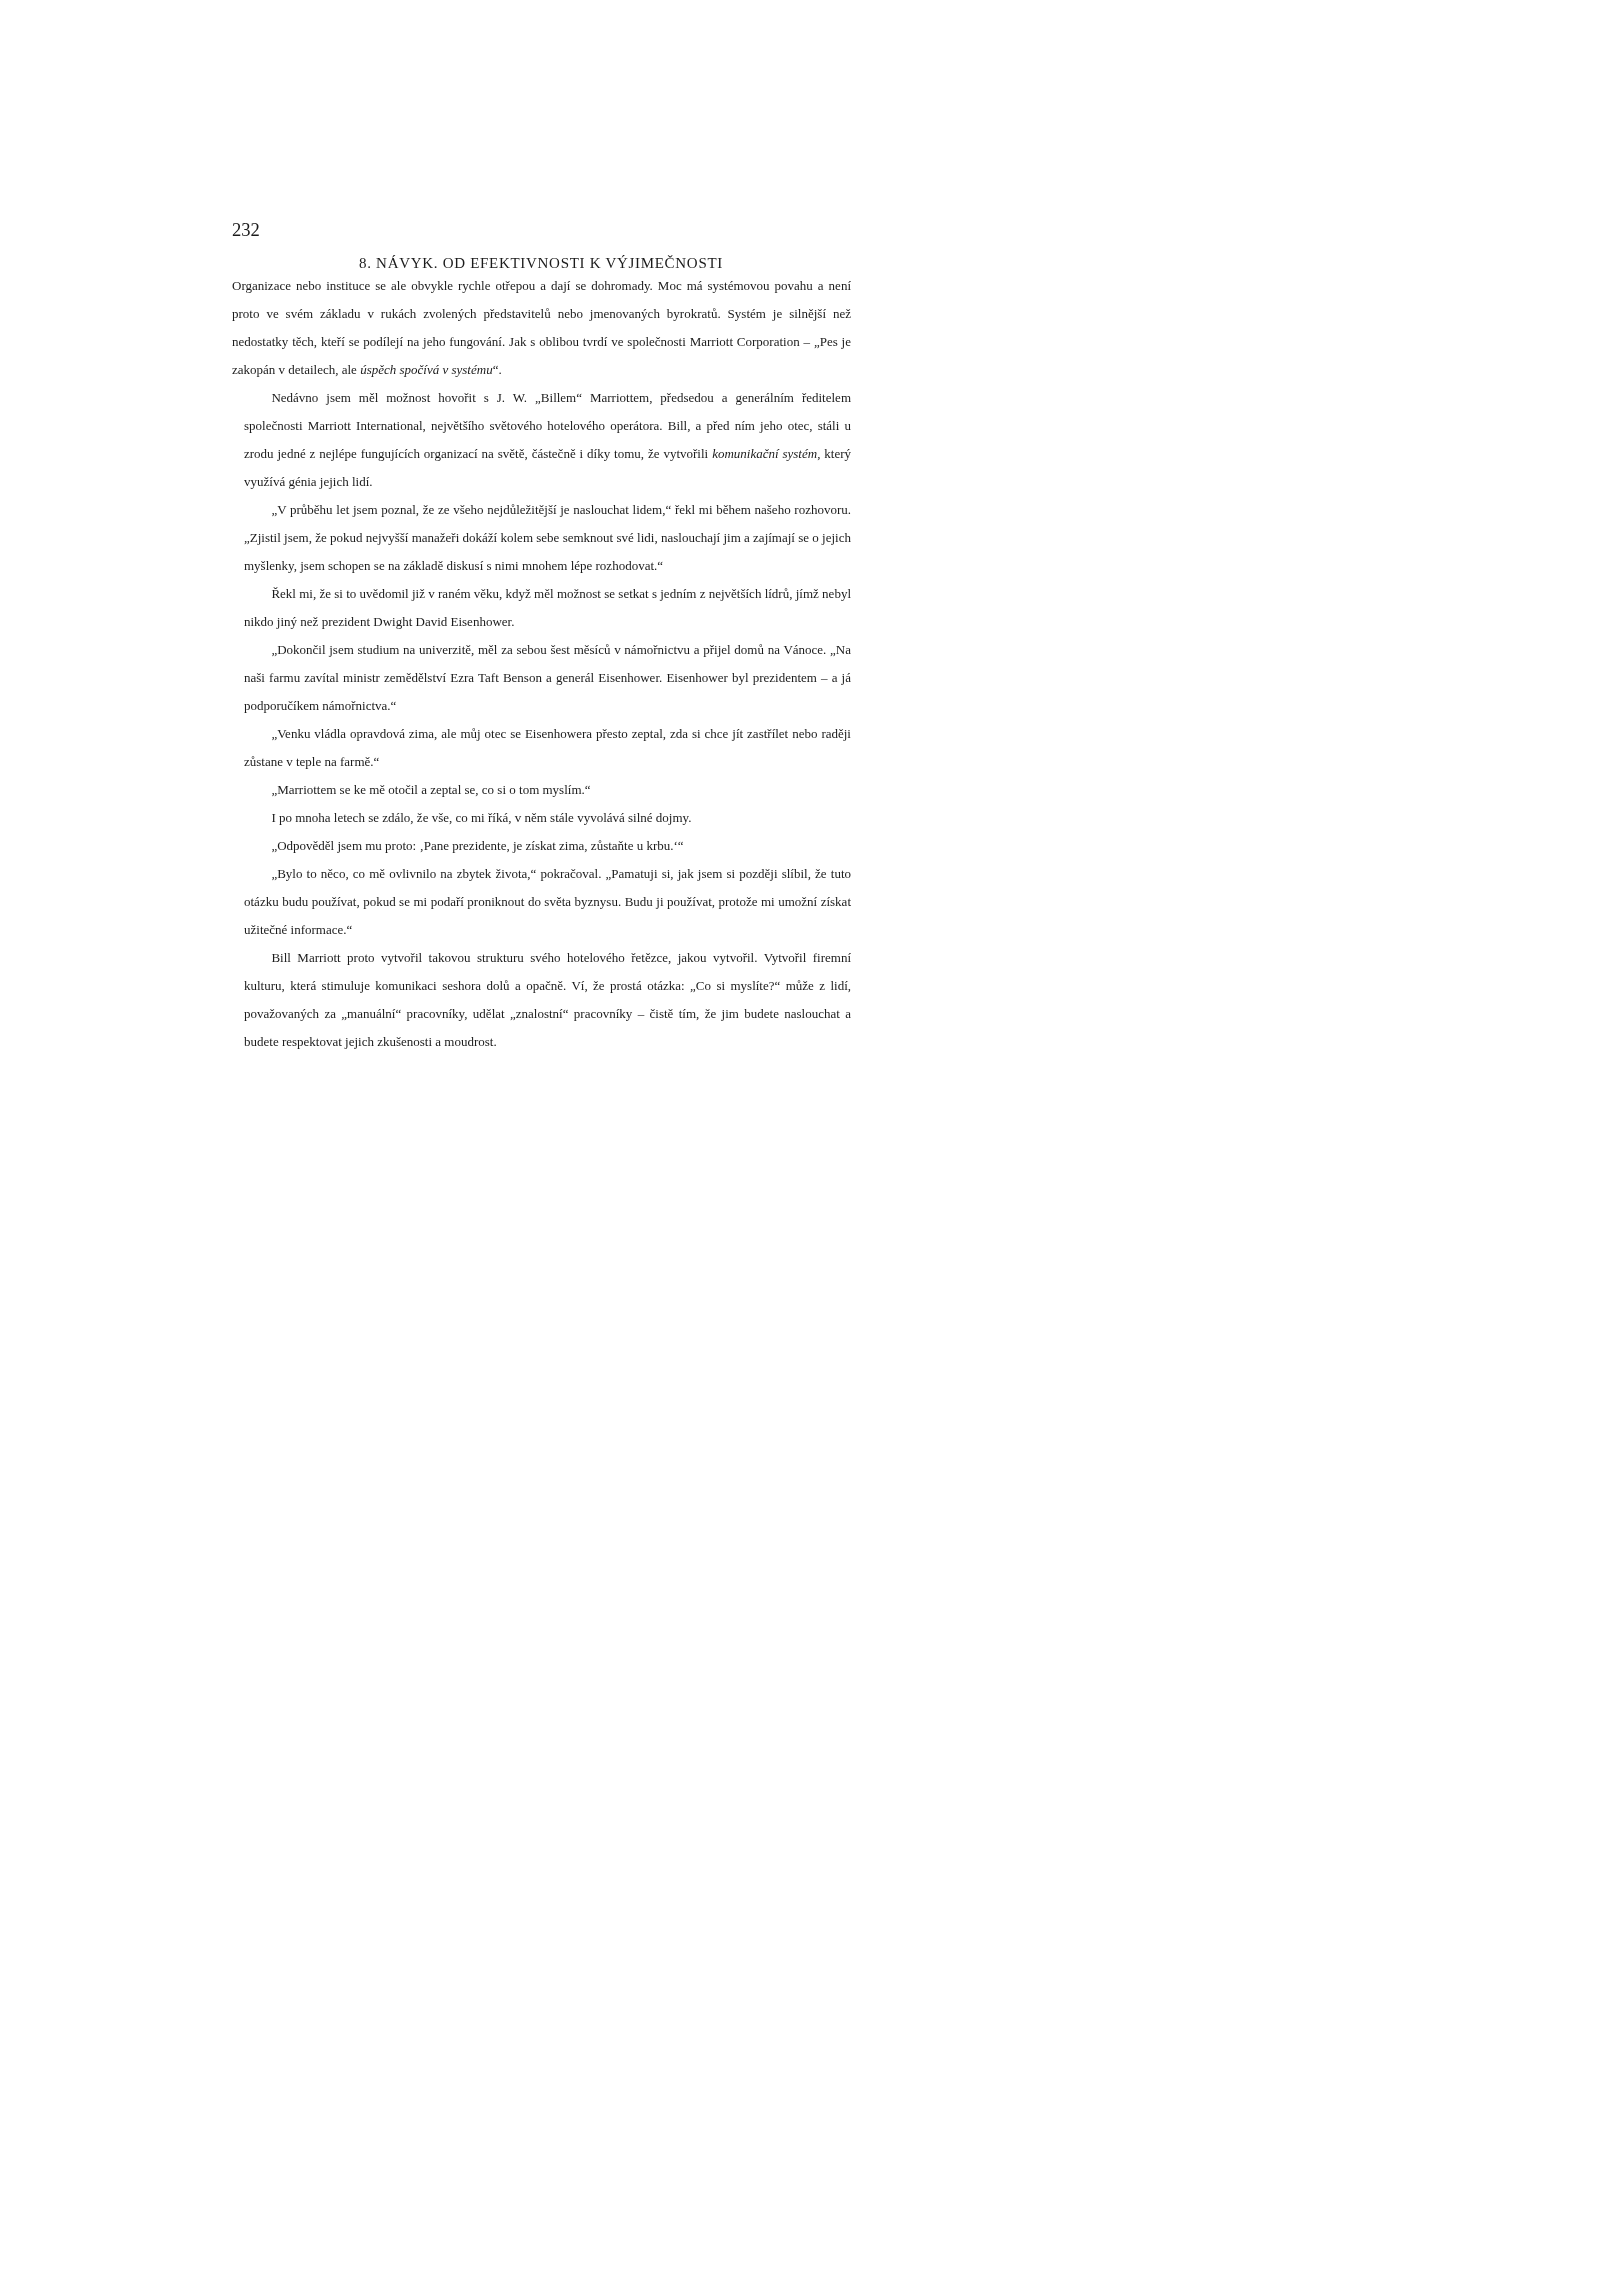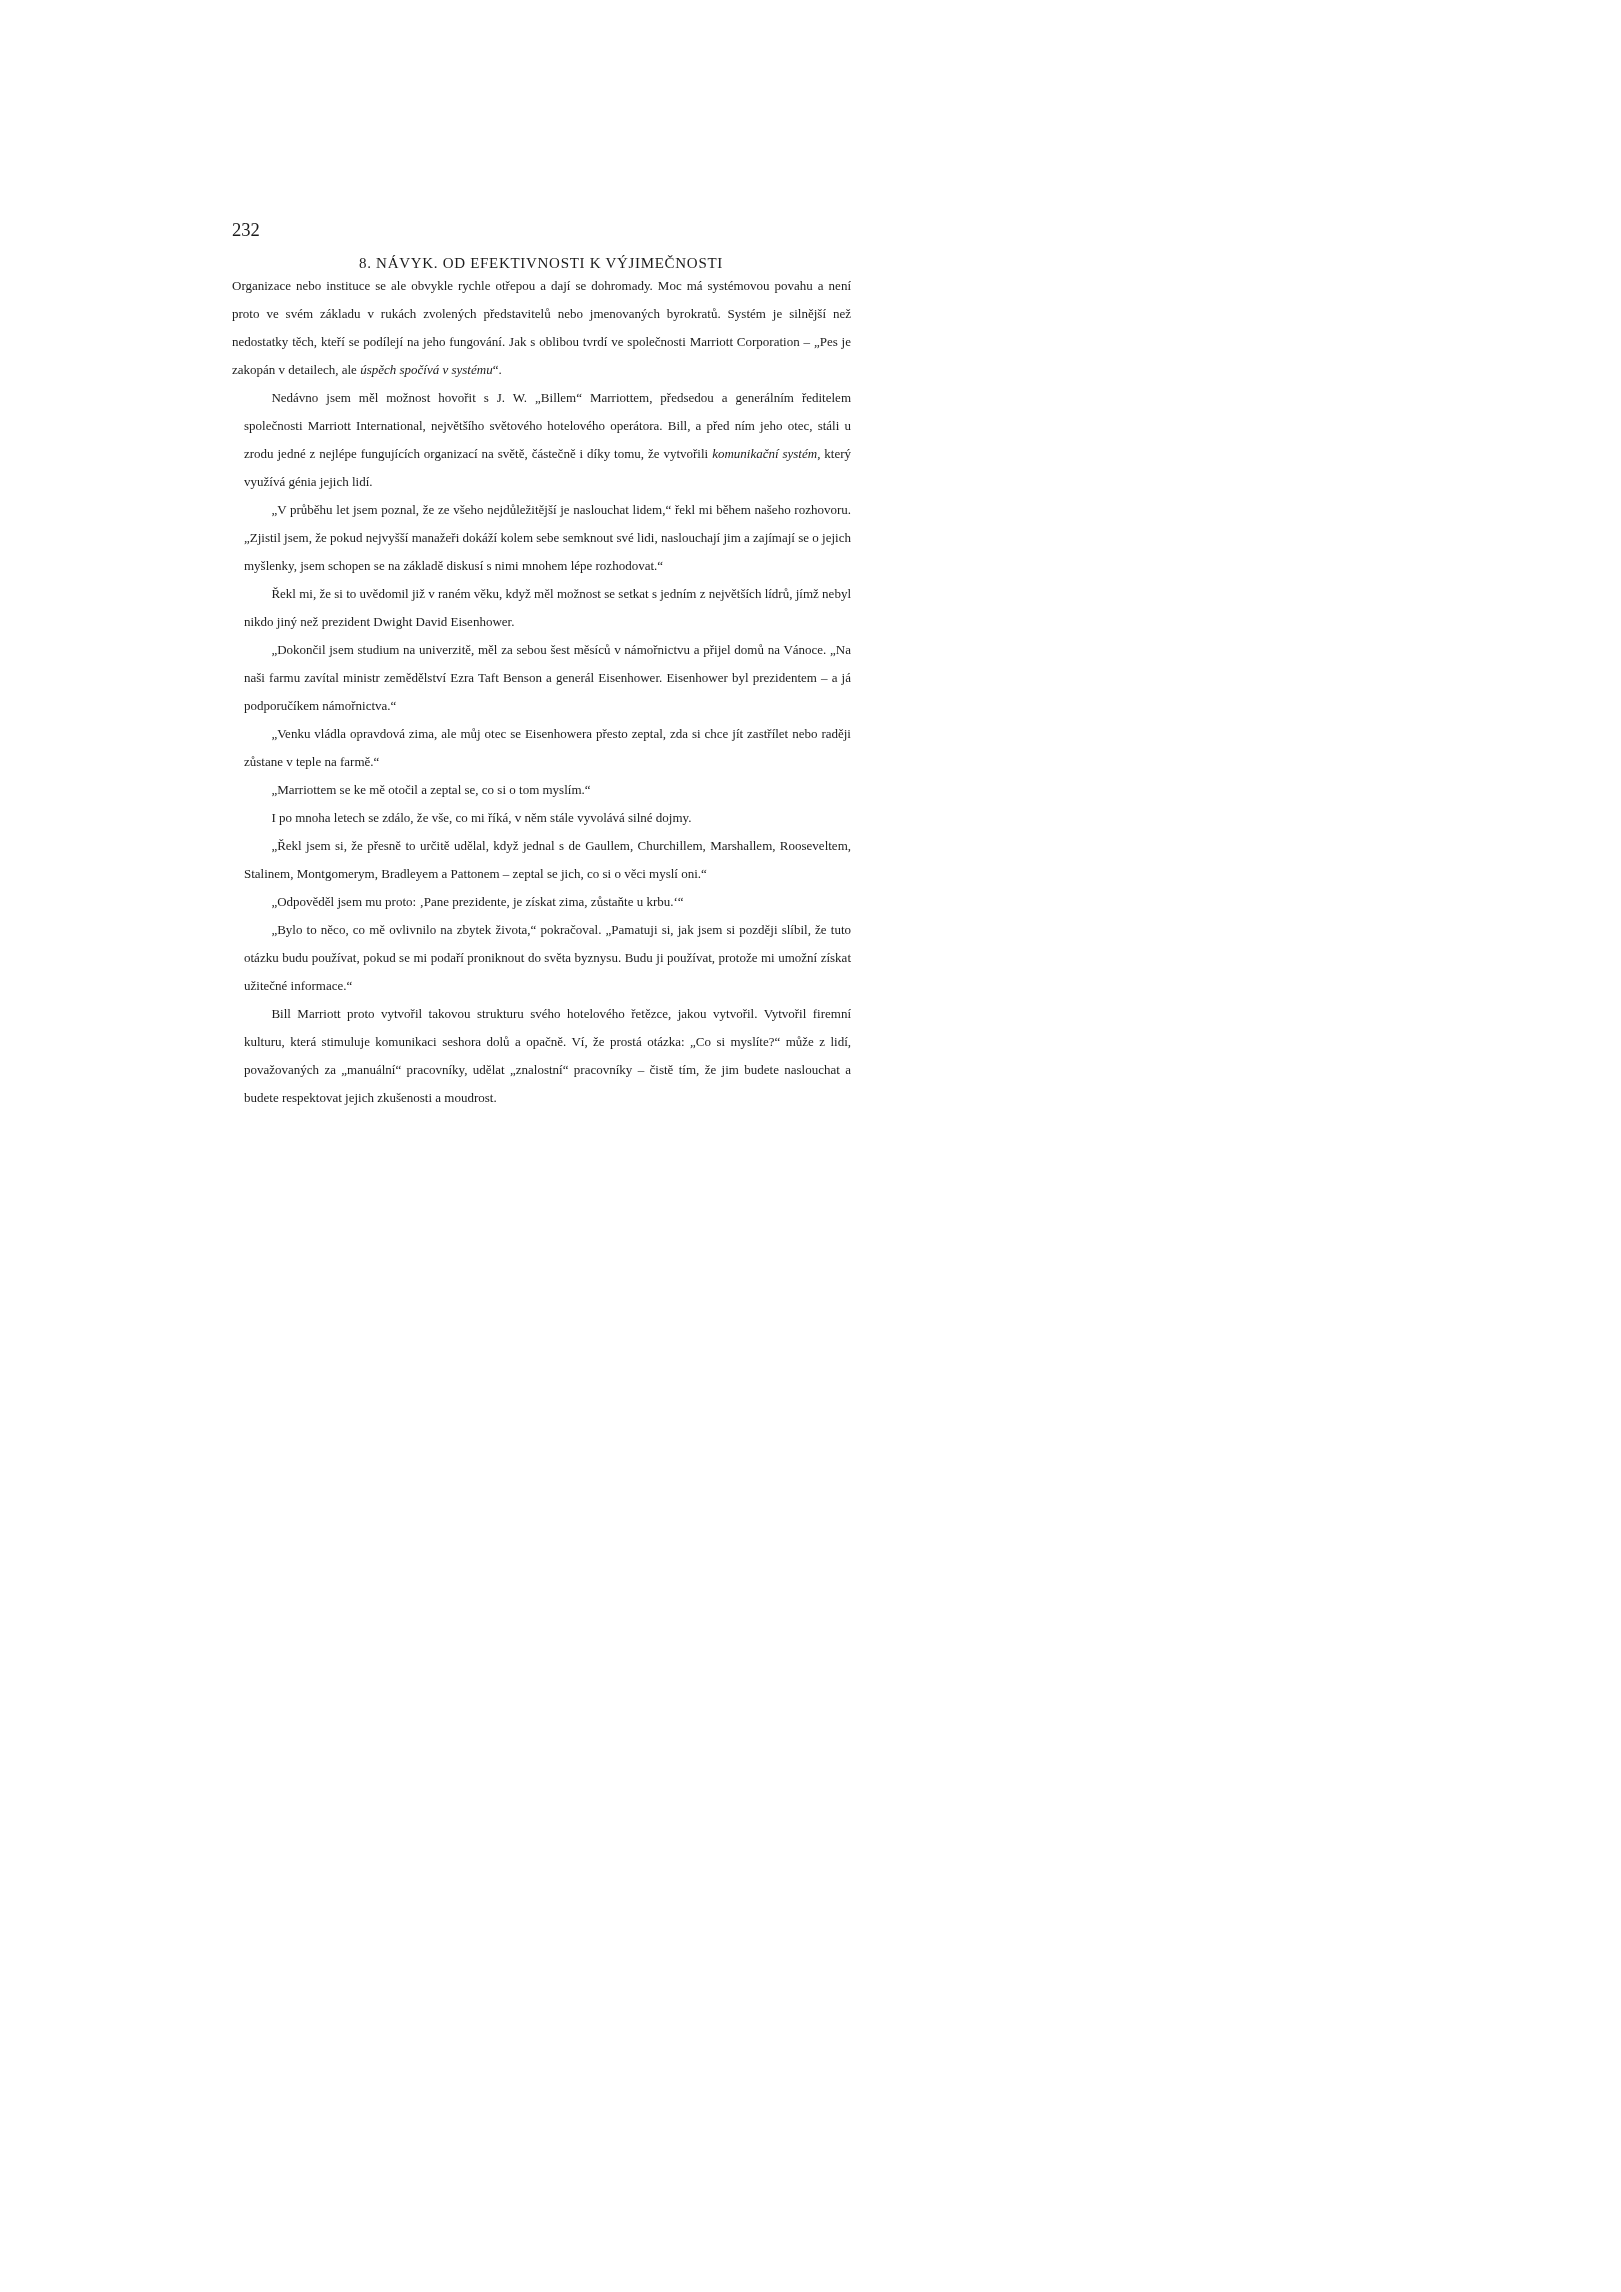--- a/index.html
+++ b/index.html
@@ -80,7 +80,6 @@
       <p class="para indent"><span>„Venku vládla opravdová zima, ale můj otec se Eisenhowera přesto zeptal, zda si chce jít zastřílet nebo raději zůstane v teple na farmě.“</span></p>
       <p class="para indent"><span>„Marriottem se ke mě otočil a zeptal se, co si o tom myslím.“</span></p>
       <p class="para indent"><span>I po mnoha letech se zdálo, že vše, co mi říká, v něm stále vyvolává silné dojmy.</span></p>
-      <p class="para indent"><span>„Řekl jsem si, že přesně to určitě udělal, když jednal s de Gaullem, Churchillem, Marshallem, Rooseveltem, Stalinem, Montgomerym, Bradleyem a Pattonem – zeptal se jich, co si o věci myslí oni.“</span></p>
       <p class="para indent"><span>„Odpověděl jsem mu proto: ‚Pane prezidente, je získat zima, zůstaňte u krbu.‘“</span></p>
       <p class="para indent"><span>„Bylo to něco, co mě ovlivnilo na zbytek života,“ pokračoval. „Pamatuji si, jak jsem si později slíbil, že tuto otázku budu používat, pokud se mi podaří proniknout do světa byznysu. Budu ji používat, protože mi umožní získat užitečné informace.“</span></p>
       <p class="para indent"><span>Bill Marriott proto vytvořil takovou strukturu svého hotelového řetězce, jakou vytvořil. Vytvořil firemní kulturu, která stimuluje komunikaci seshora dolů a opačně. Ví, že prostá otázka: „Co si myslíte?“ může z lidí, považovaných za „manuální“ pracovníky, udělat „znalostní“ pracovníky – čistě tím, že jim budete naslouchat a budete respektovat jejich zkušenosti a moudrost.</span></p>

